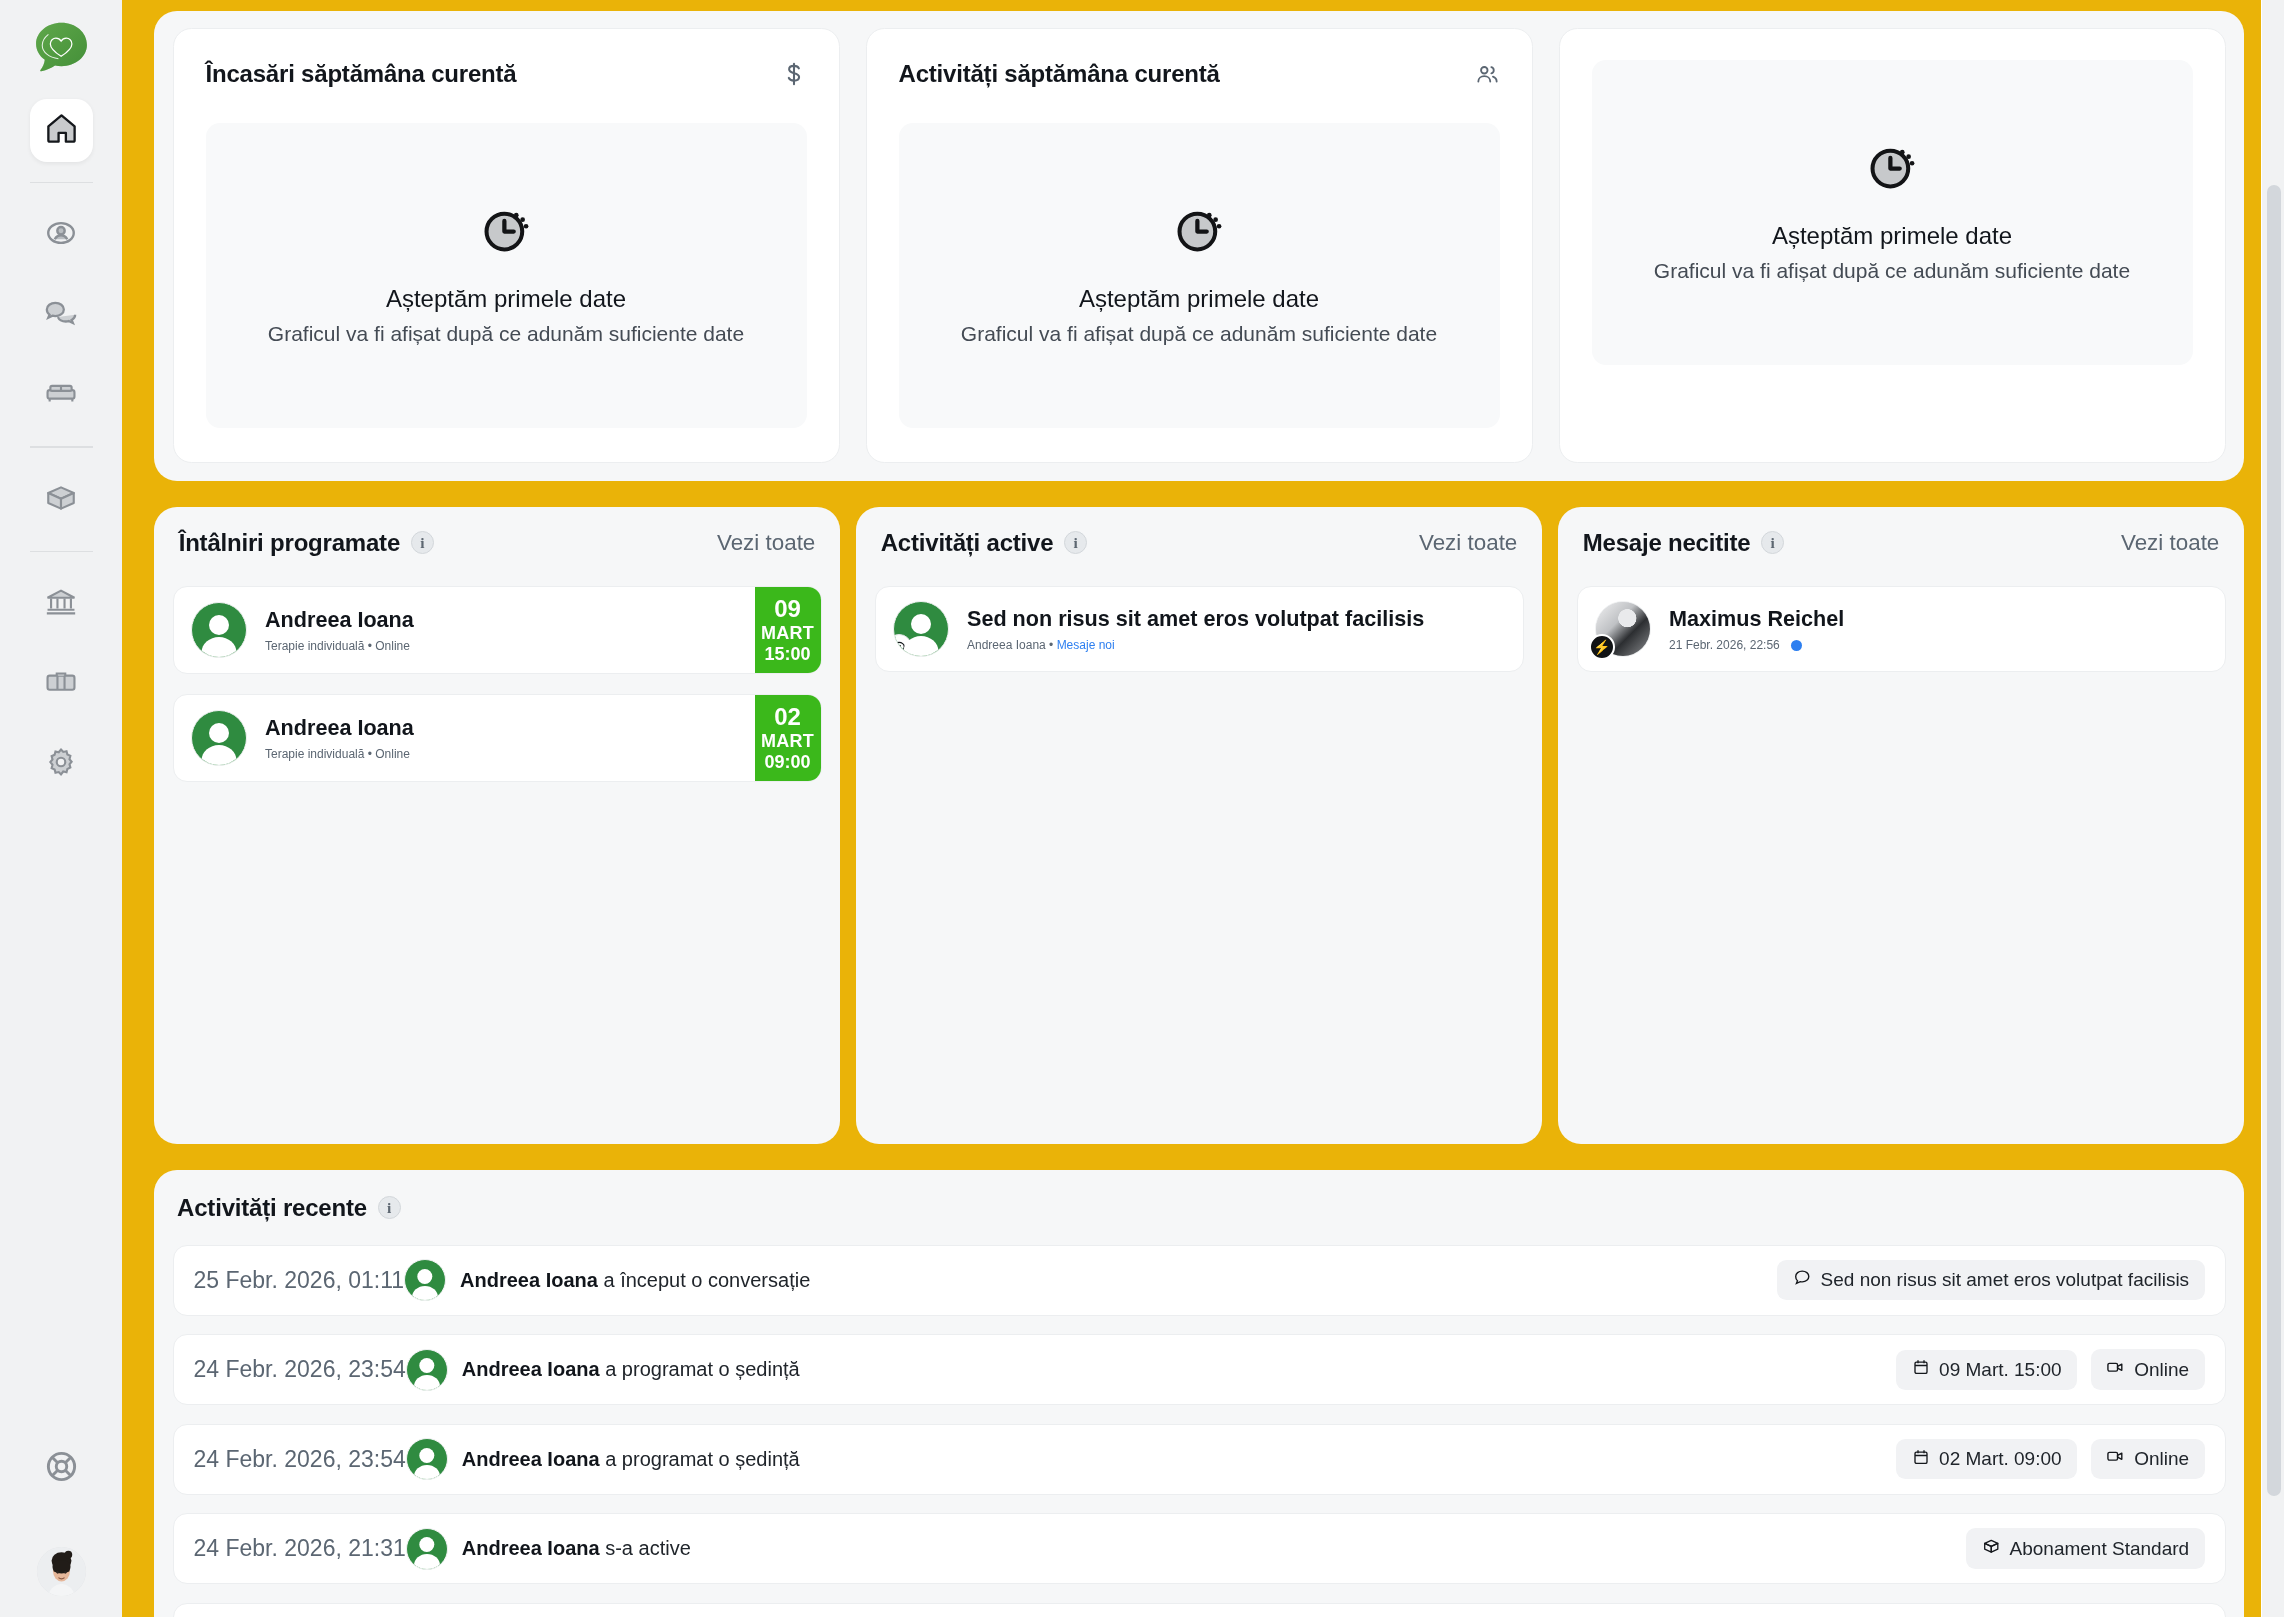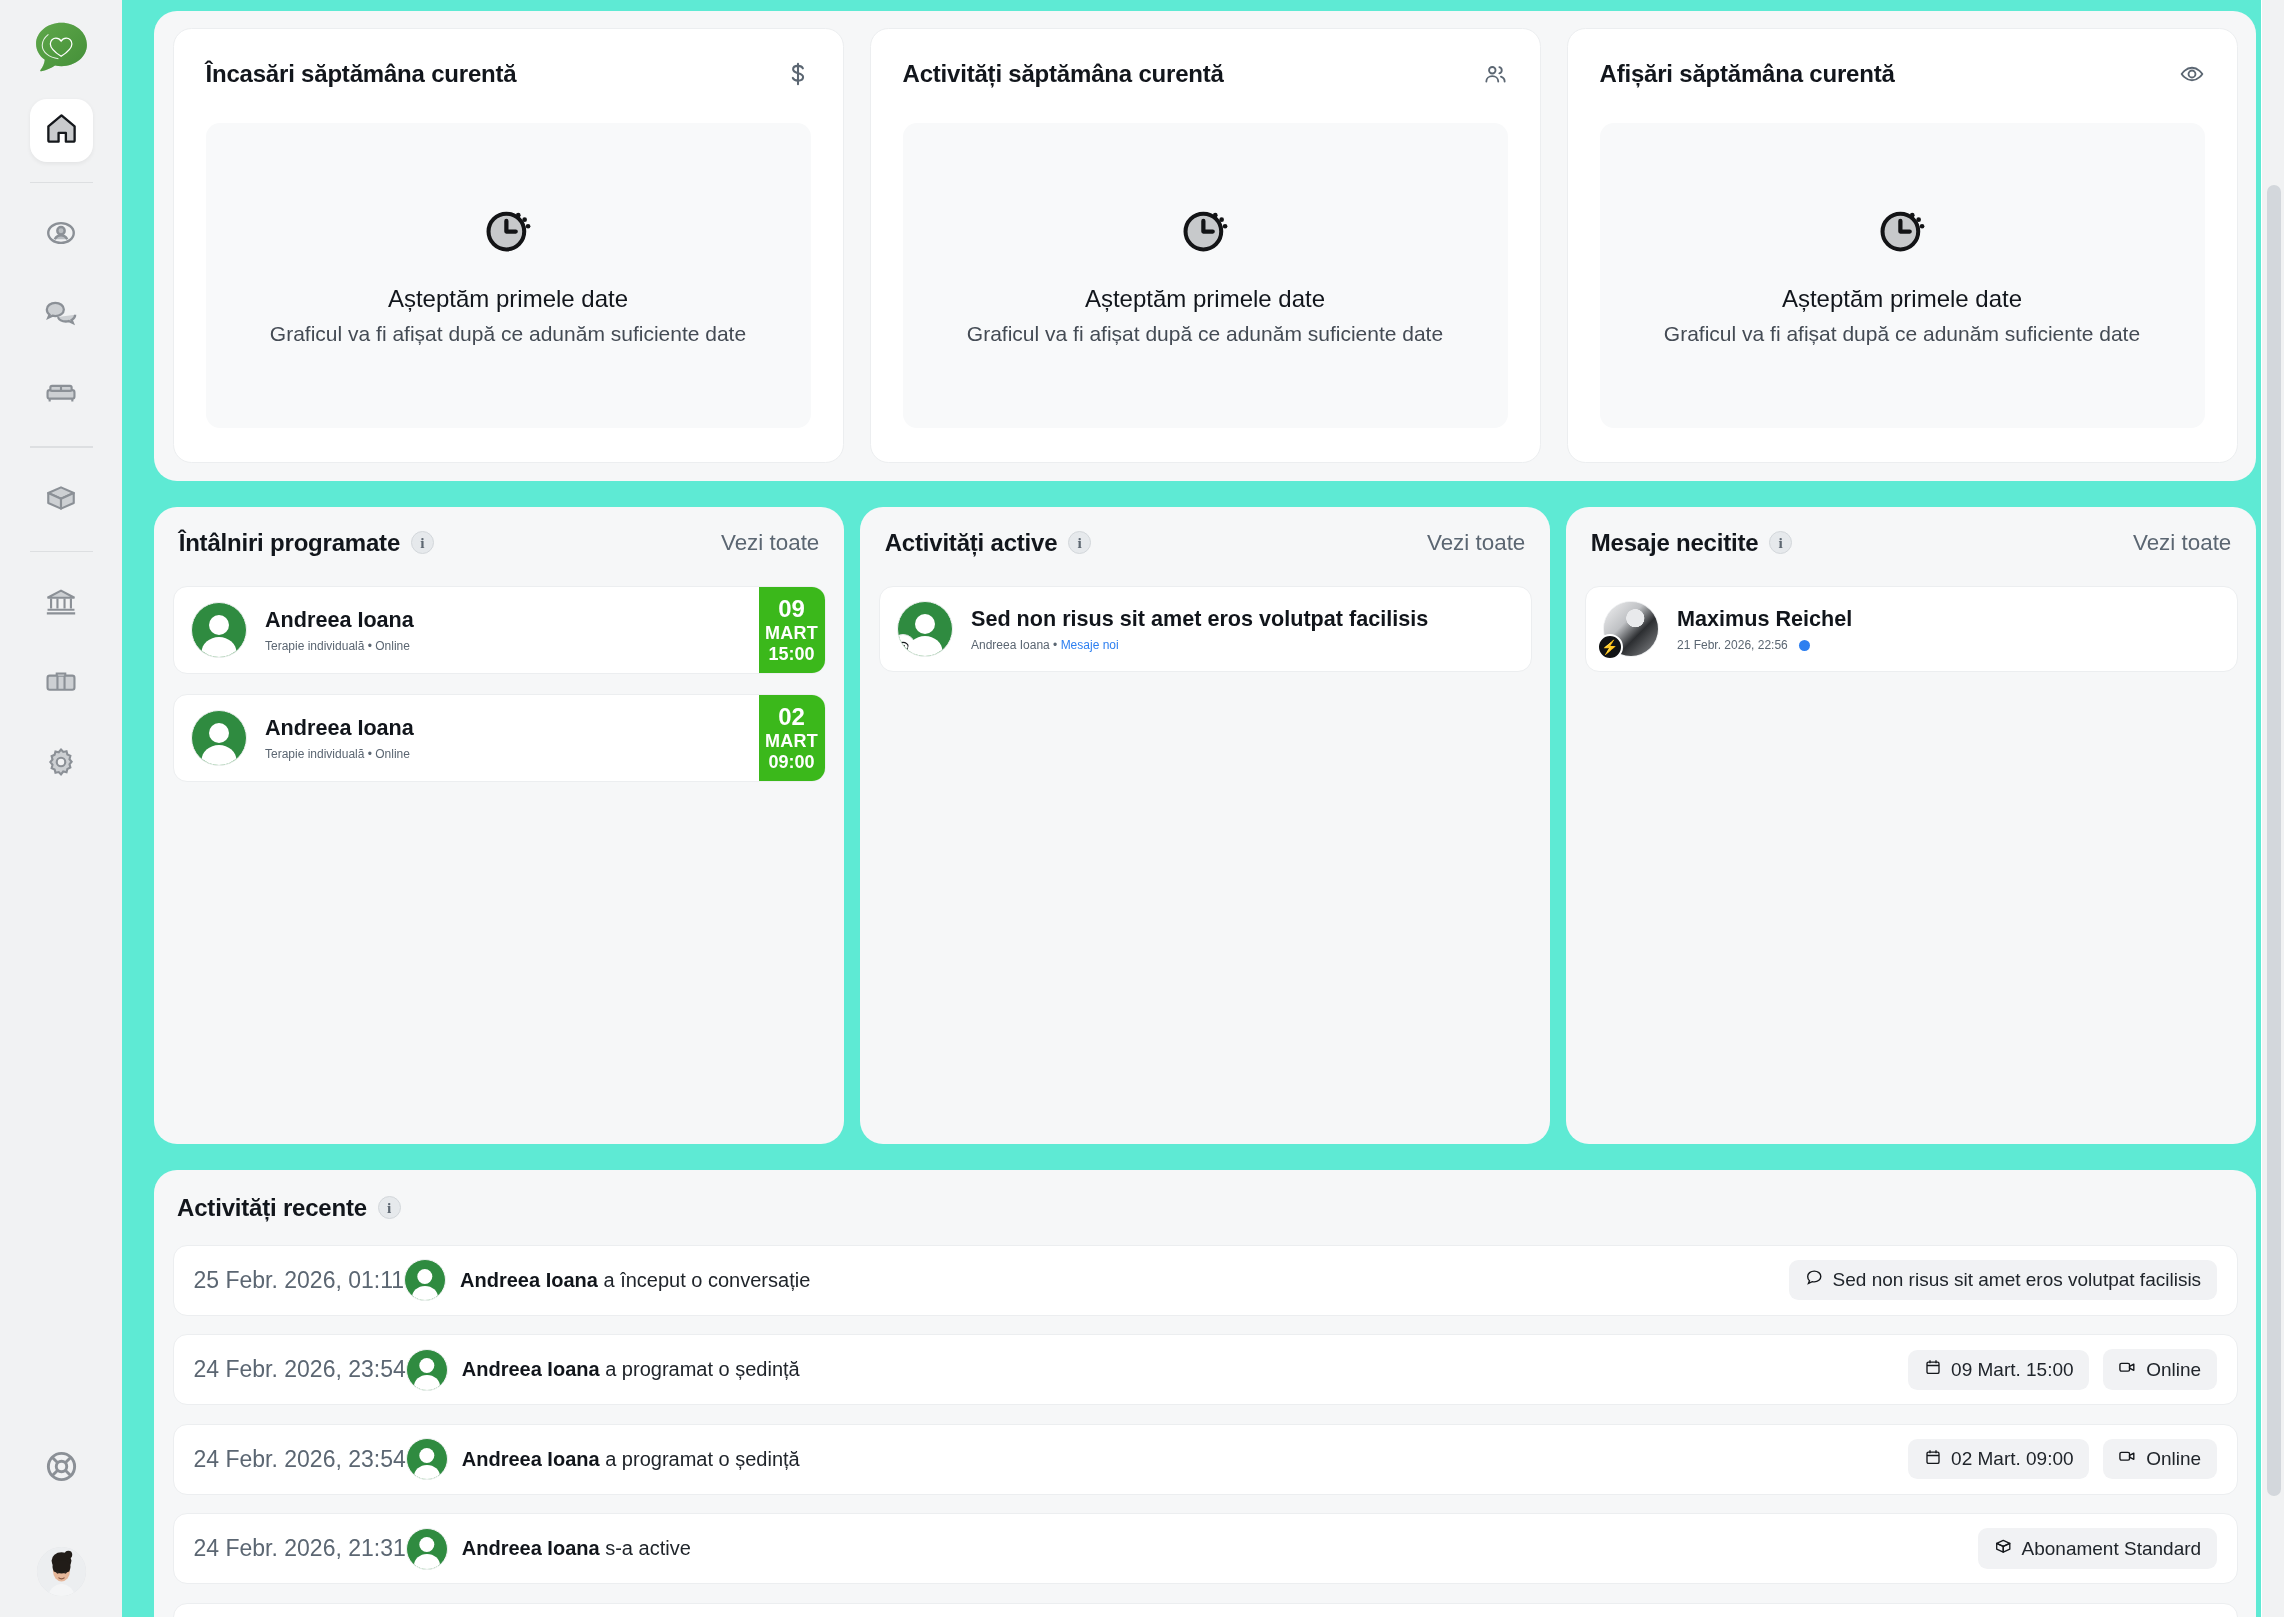--- a/index.html
+++ b/index.html
@@ -52,8 +52,8 @@
   
   .main {
     flex: 1 1 auto;
-    background: #5eead4;
-    padding: 0 0 0 0;
+    background: #eab308;
+    padding: 0 12px 0 0;
     overflow: hidden;
     position: relative;
   }

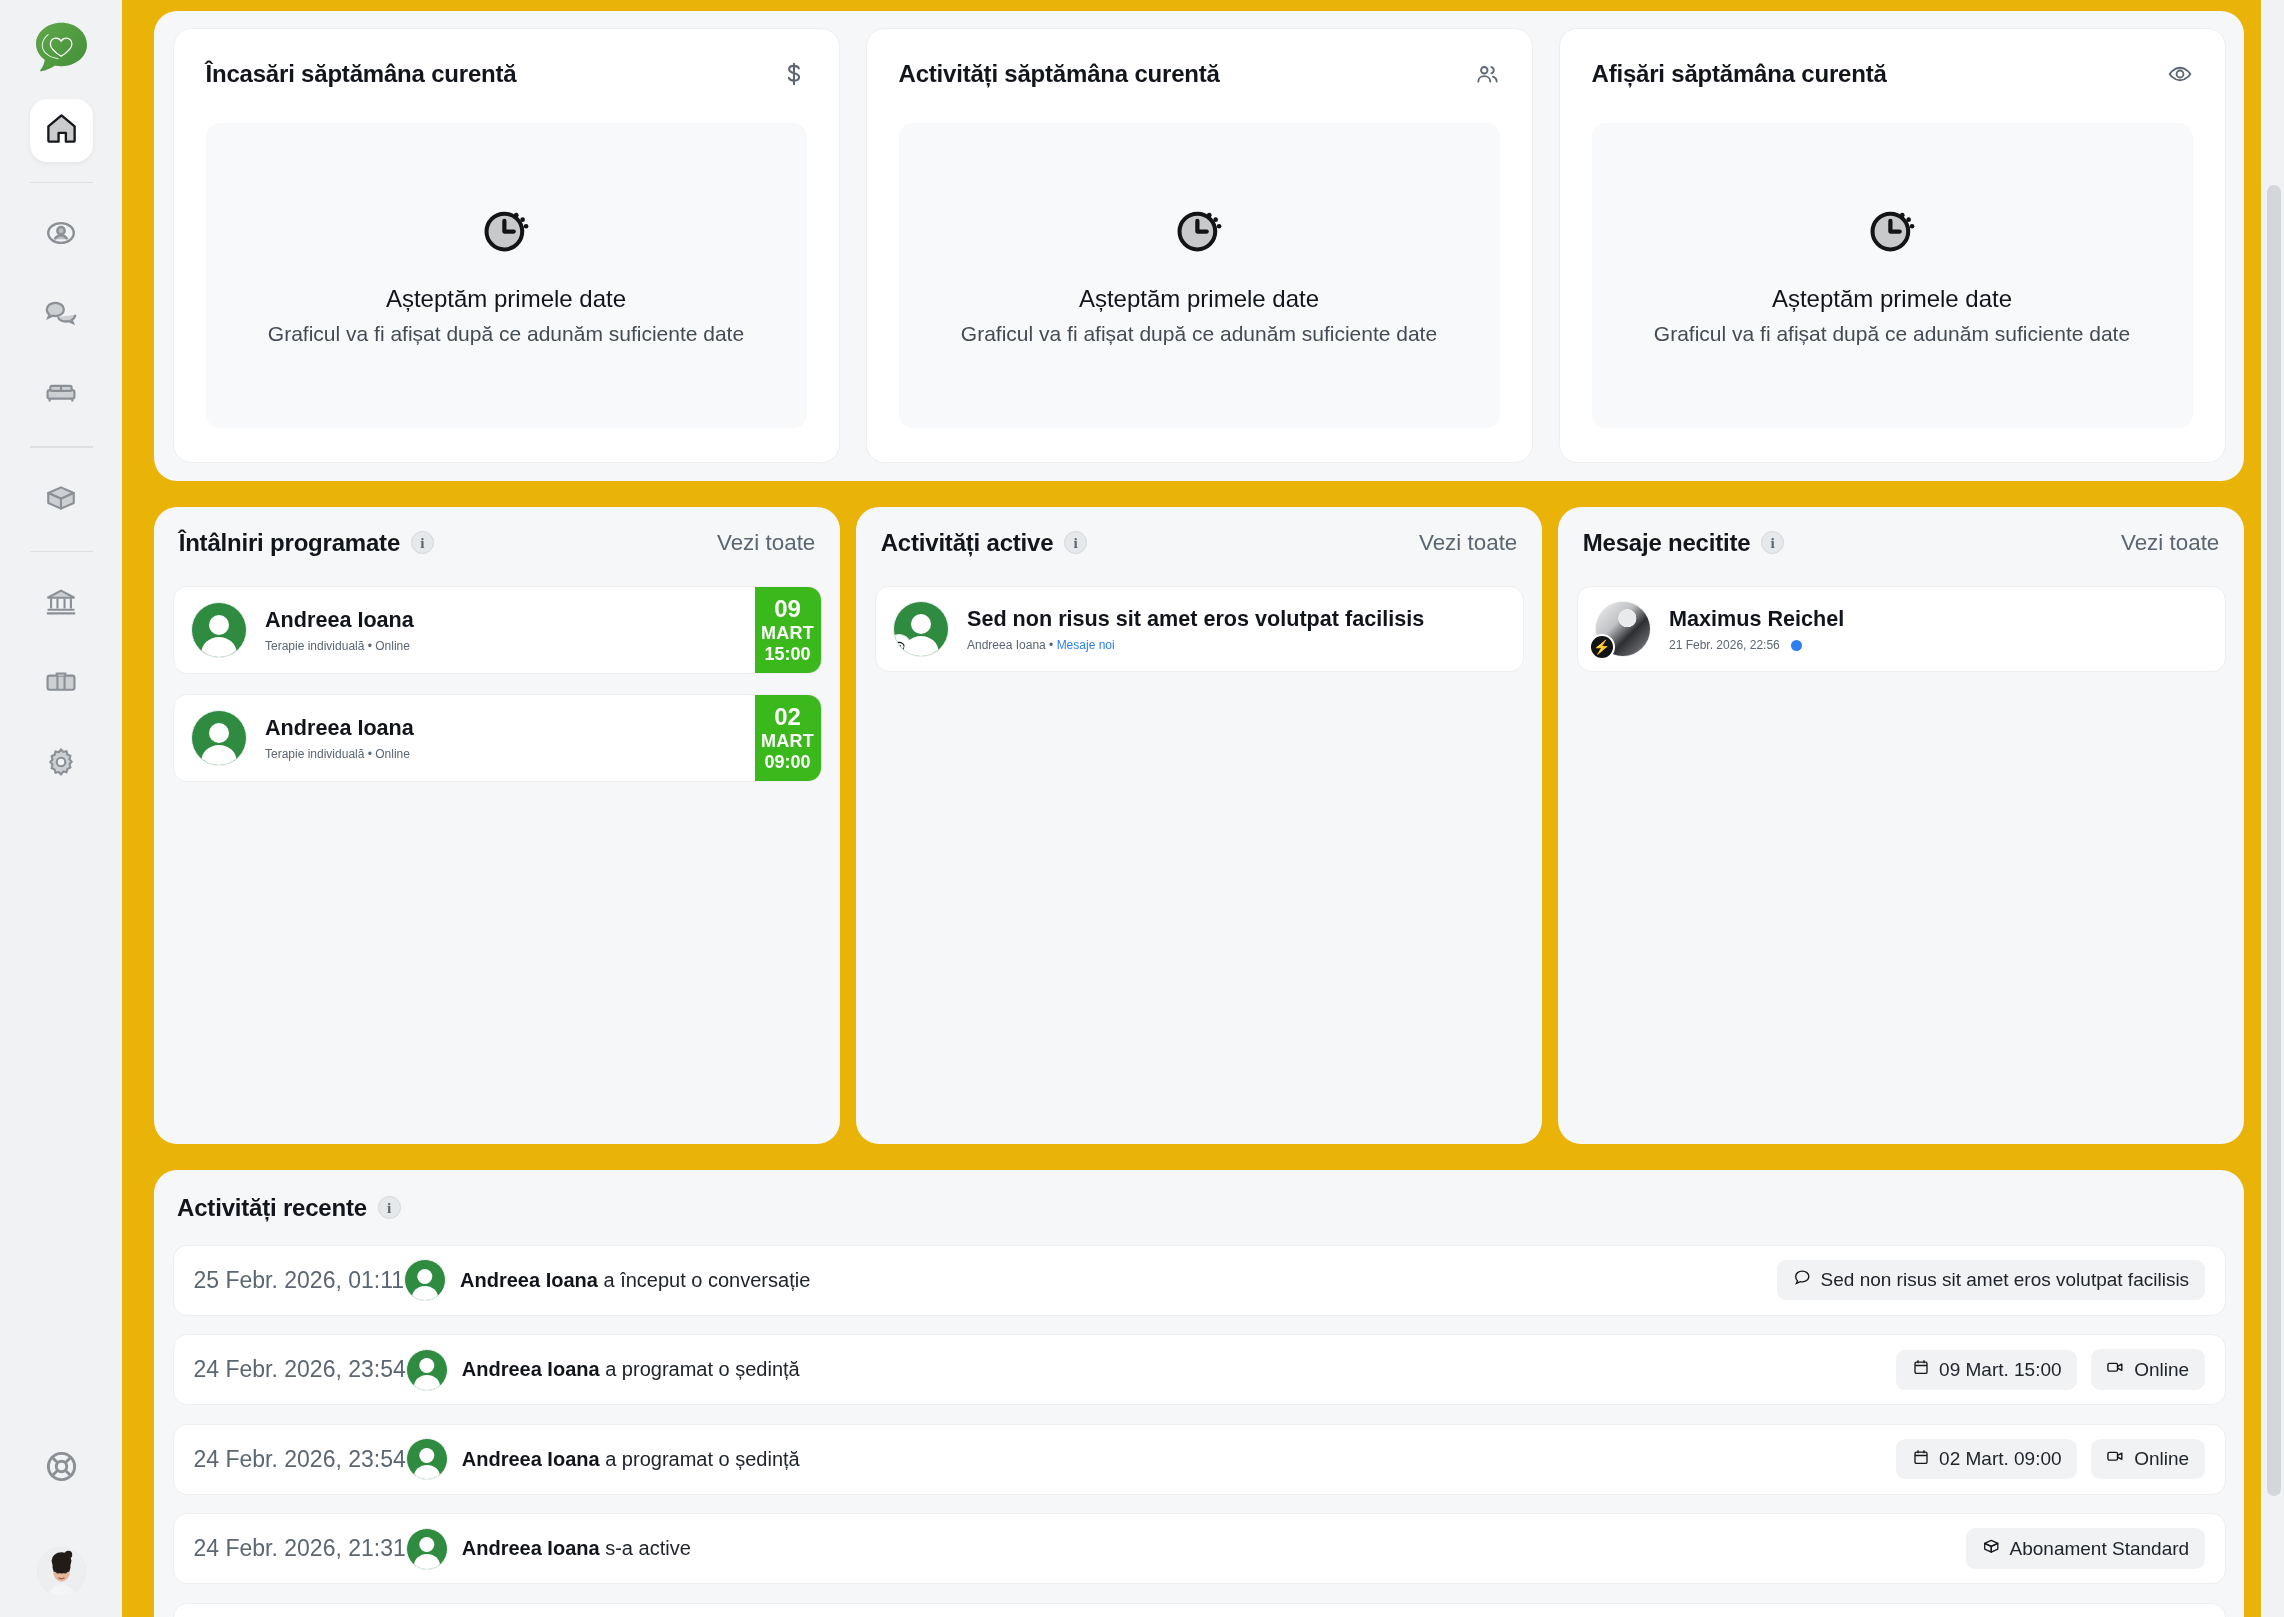--- a/index.html
+++ b/index.html
@@ -413,15 +413,6 @@
         </div>
 
         <div class="stat-card">
-          <div class="stat-head">
-            <div class="stat-title">Afișări săptămâna curentă</div>
-            <div class="stat-icon">
-              <svg width="26" height="26" viewBox="0 0 24 24" fill="none" stroke="#5b6672" stroke-width="1.7">
-                <path d="M2.5 12S6 6.2 12 6.2 21.5 12 21.5 12 18 17.8 12 17.8 2.5 12 2.5 12z"></path>
-                <circle cx="12" cy="12" r="3.2"></circle>
-              </svg>
-            </div>
-          </div>
           <div class="stat-body">
             <span>
               <svg width="51" height="51" viewBox="0 0 24 24">

